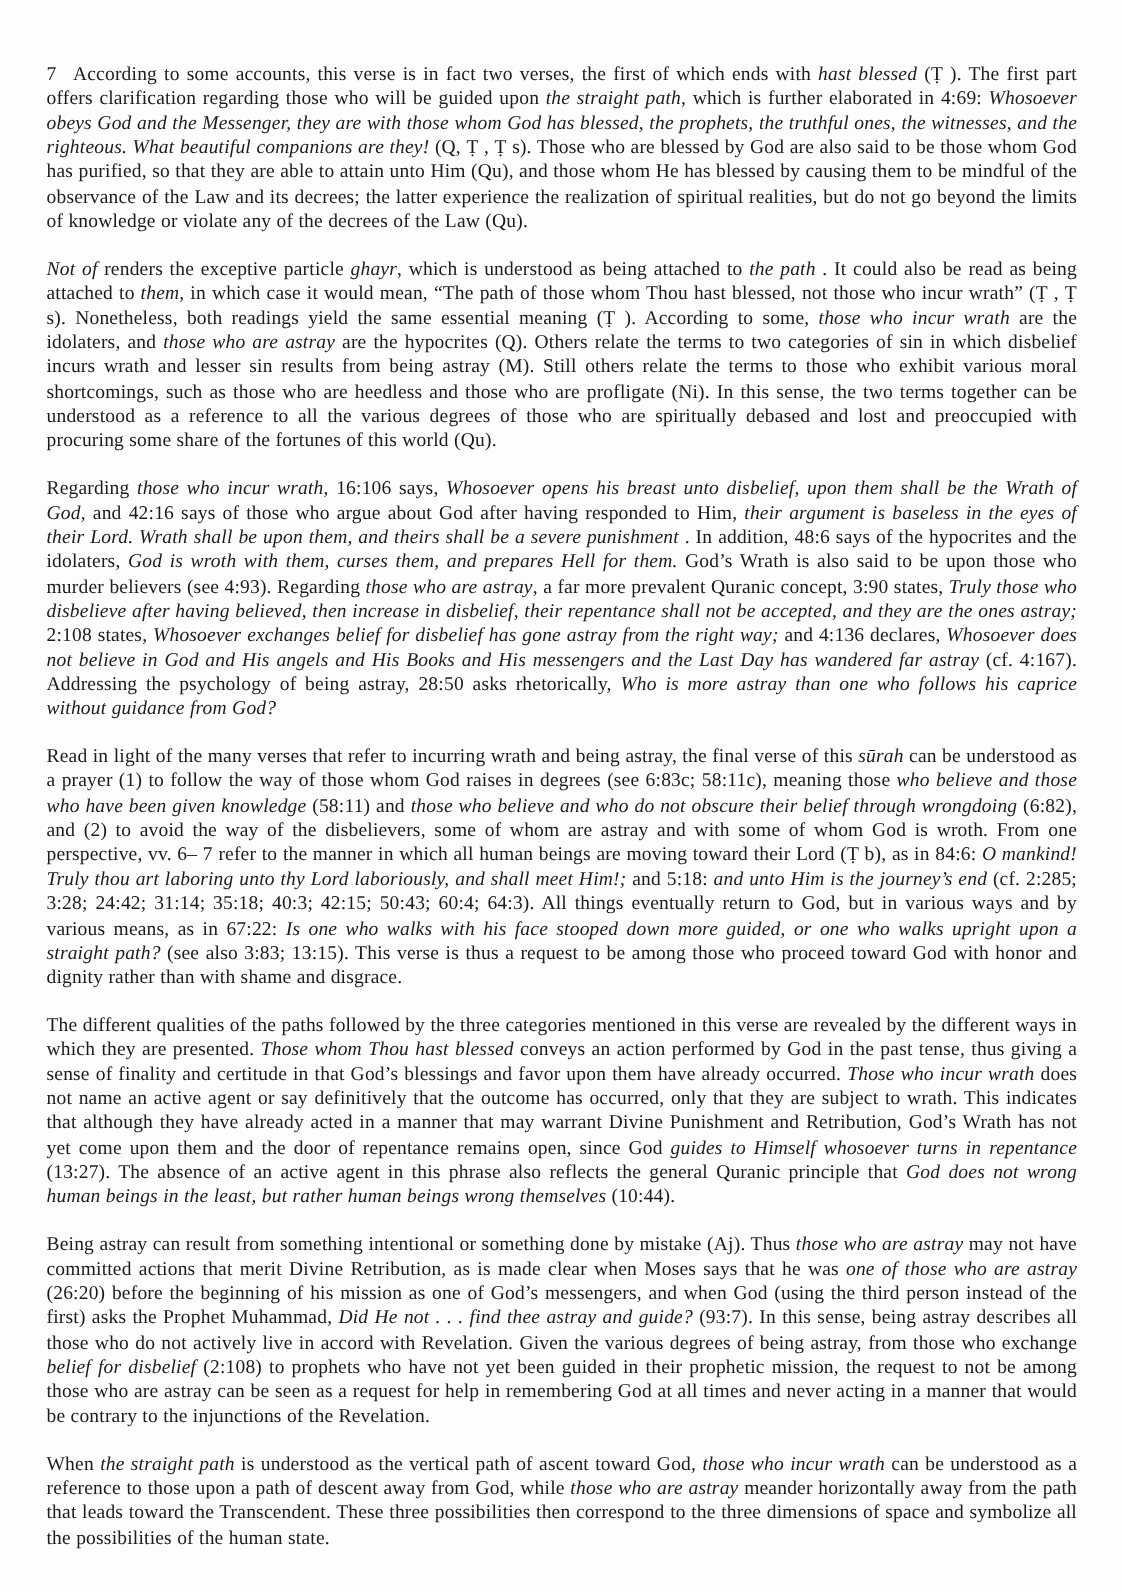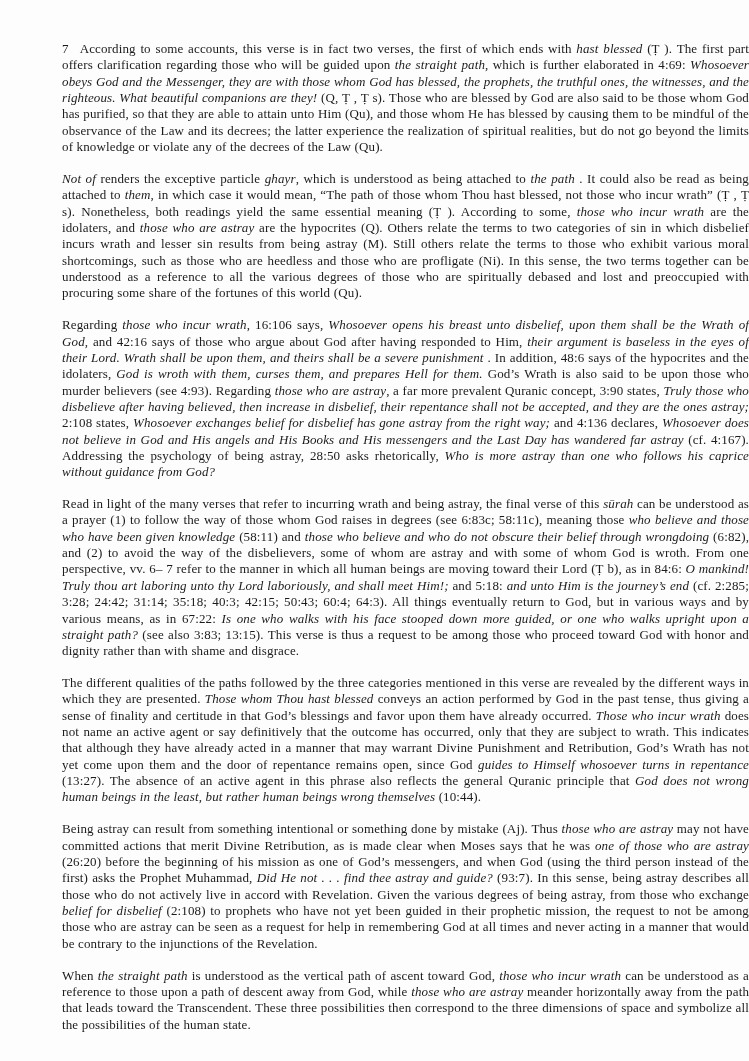--- a/index.html
+++ b/index.html
@@ -20,7 +20,6 @@
   }
   .page-body {
     width: 687px;
-    margin-left: 31px;
   }
   p.para {
     margin: 0 0 15.5px 0;

